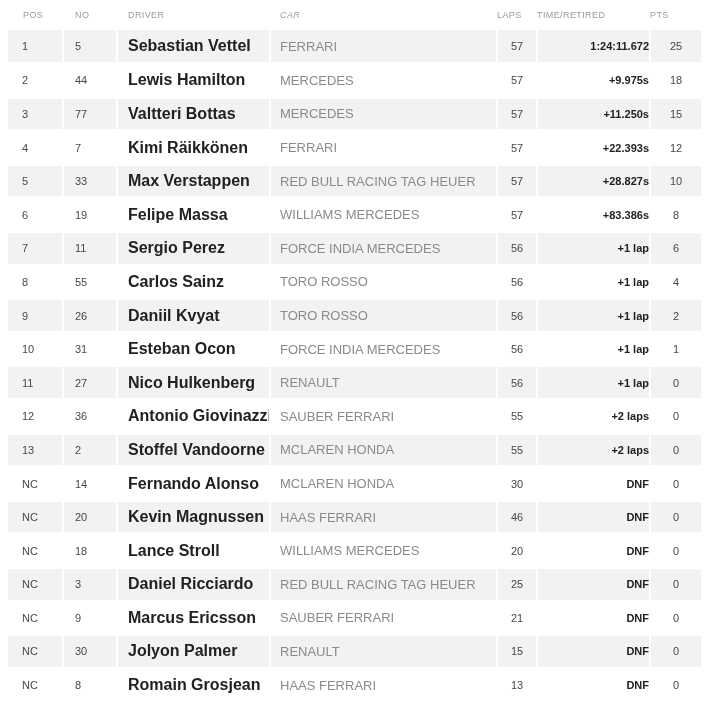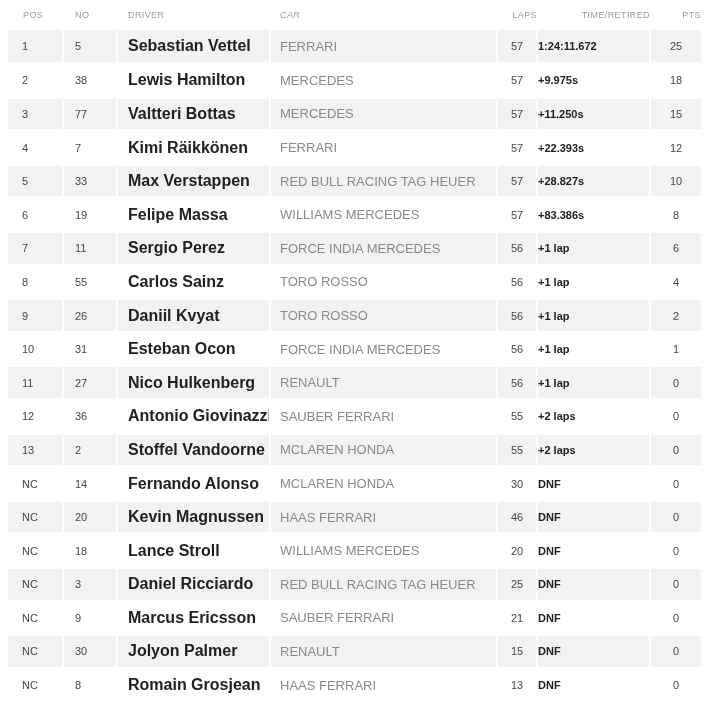--- a/index.html
+++ b/index.html
@@ -50,7 +50,7 @@
   th.col-no{padding-left:12px;}
   th.col-driver{padding-left:11px;margin-top:32px;}
   th.col-car{padding-left:10px;font-style:italic;}
-  th.col-laps, th.col-time, th.col-pts{text-align:right;padding-left:0;}
+  th.col-laps, th.col-time, th.col-pts{text-align:left;padding-left:0;}
 
   tbody tr{height:33.6px;background:var(--page_bg);}
   tbody tr:nth-child(odd){background:var(--row_alt_bg);}

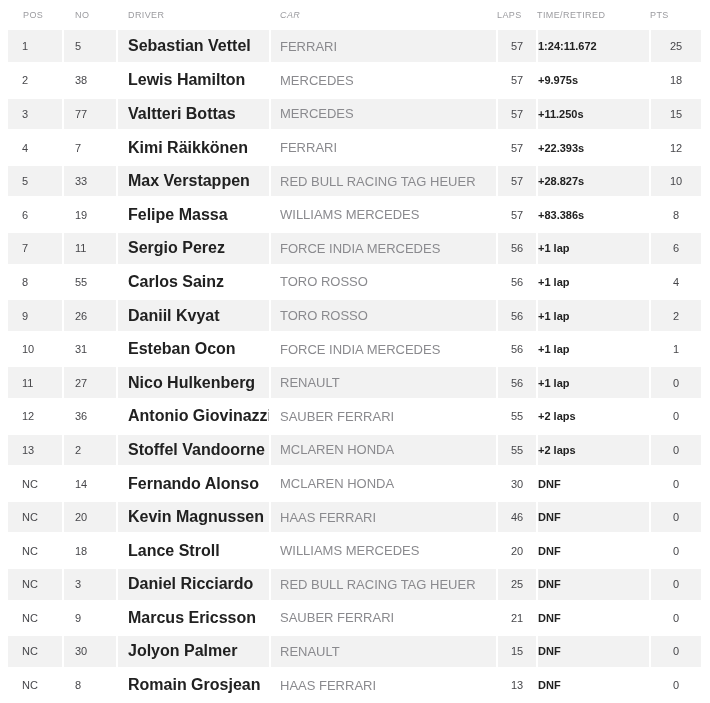--- a/index.html
+++ b/index.html
@@ -78,7 +78,7 @@
   }
   td.col-laps{text-align:center;}
   td.col-time{
-    text-align:left;
+    text-align:right;
     font-weight:700;
     color:var(--text_primary);
   }

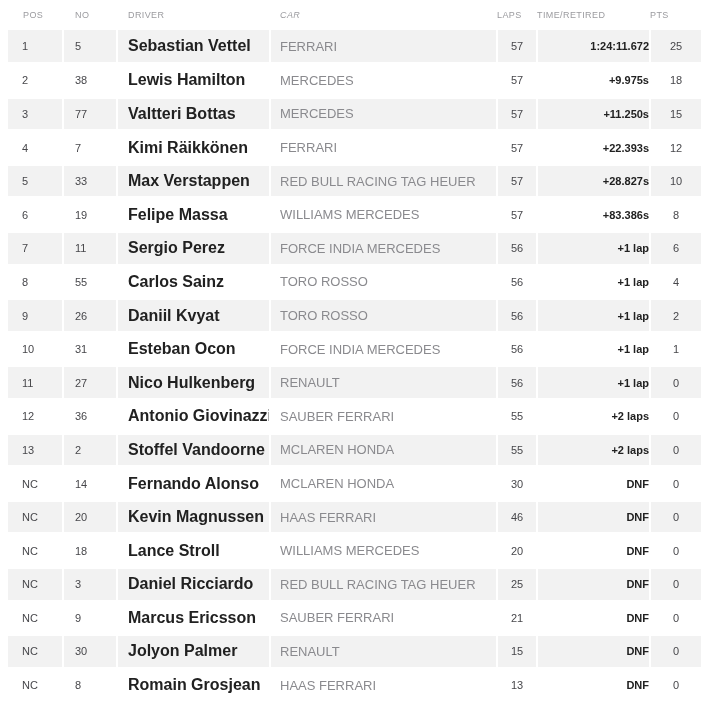--- a/index.html
+++ b/index.html
@@ -121,7 +121,7 @@
   </tr>
         <tr>
     <td class="col-pos">2</td>
-    <td class="col-no">38</td>
+    <td class="col-no">44</td>
     <td class="col-driver">Lewis Hamilton</td>
     <td class="col-car">MERCEDES</td>
     <td class="col-laps">57</td>

